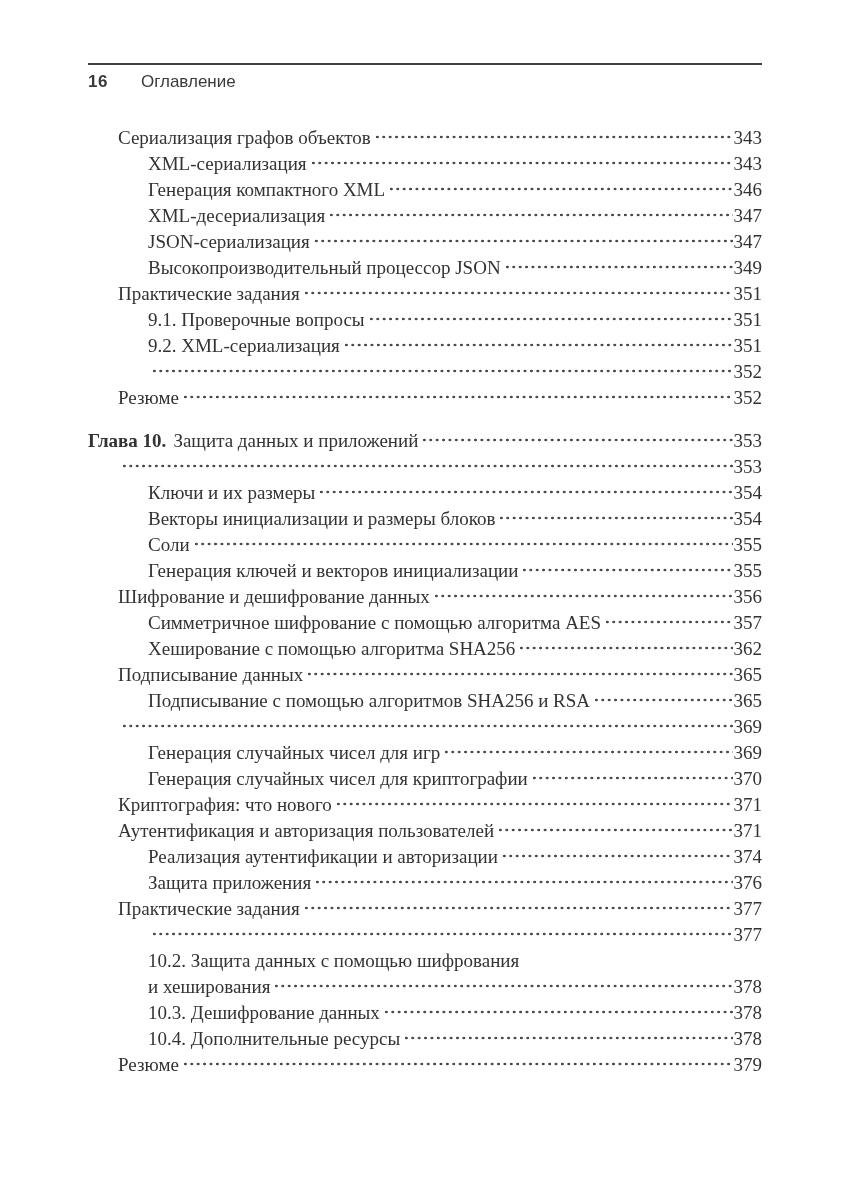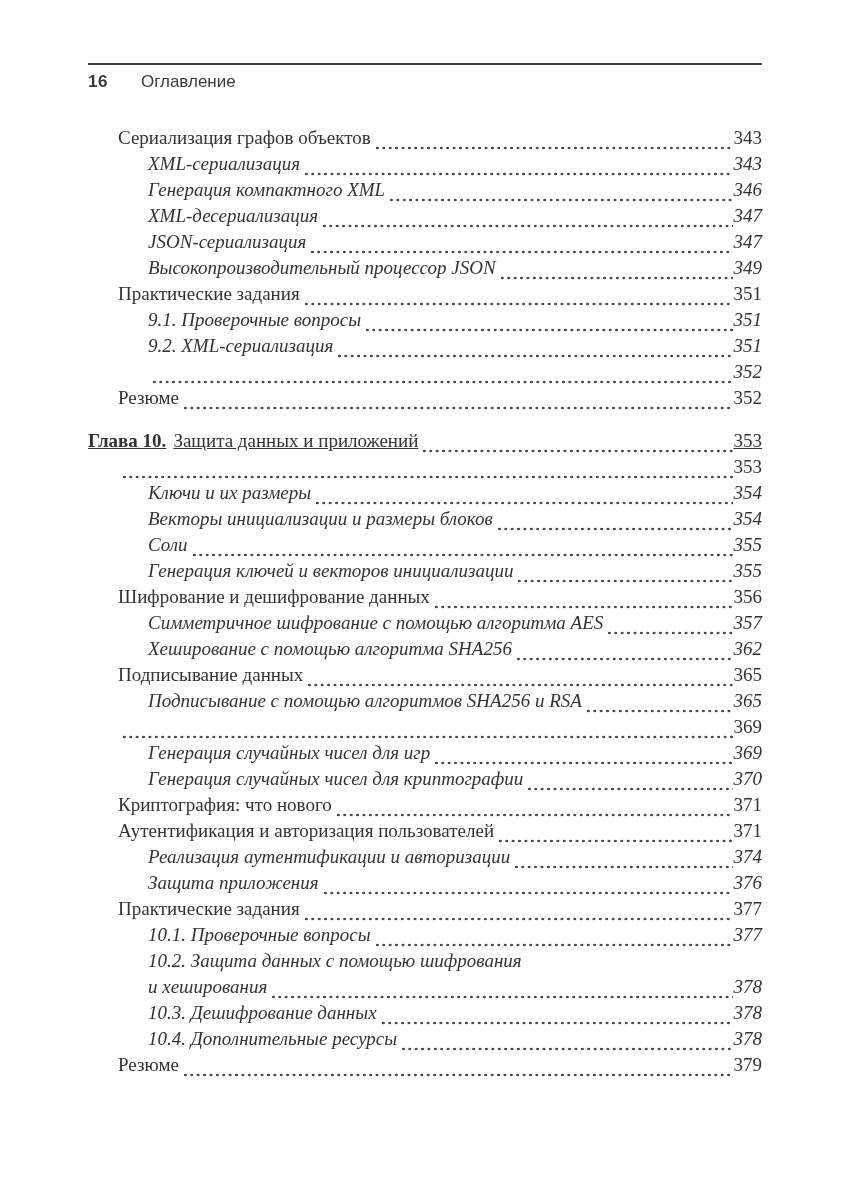--- a/index.html
+++ b/index.html
@@ -40,7 +40,7 @@
     line-height: 26px;
     color: #333333;
   }
-  .row { display: flex; align-items: flex-end; }
+  .row { display: flex; align-items: center; }
   .row.level-1 { padding-left: 30px; }
   .row.level-2 { padding-left: 60px; font-style: italic; }
   .row.gap-before { margin-top: 17px; text-decoration: underline; }

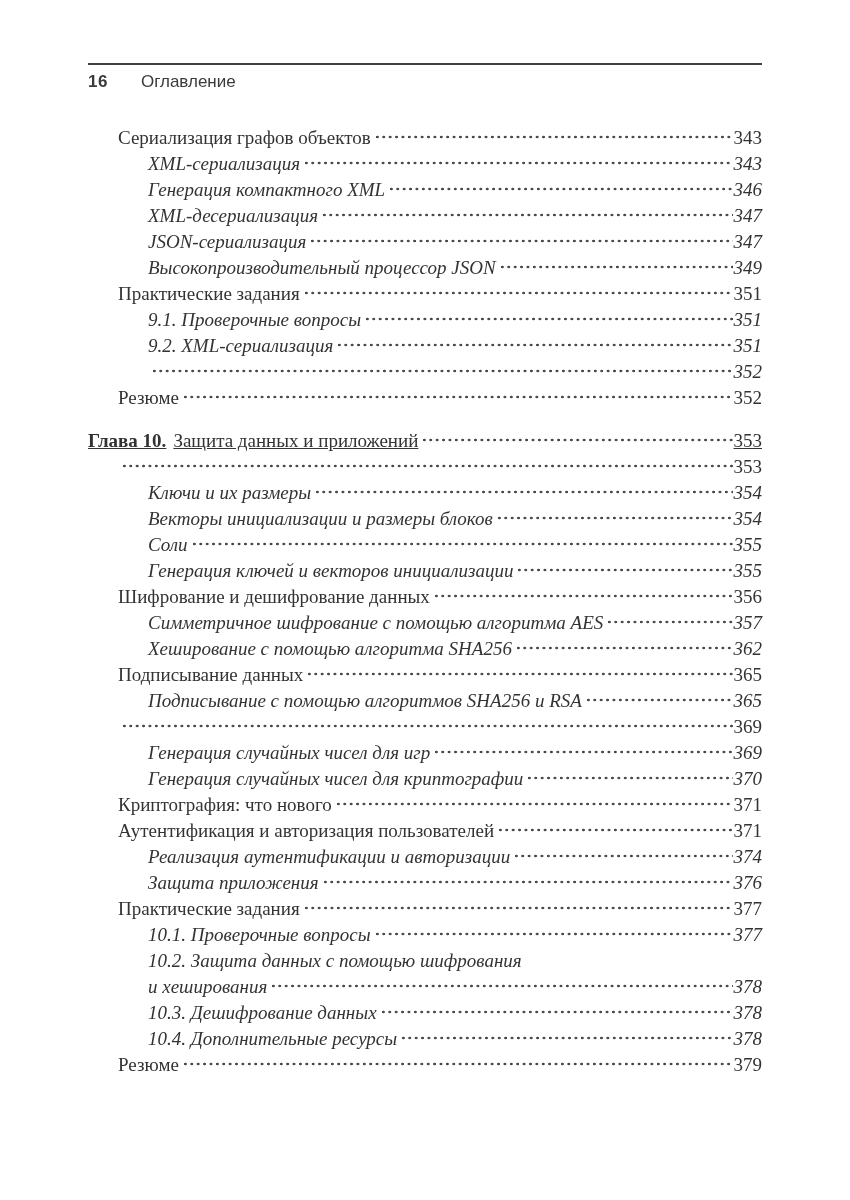--- a/index.html
+++ b/index.html
@@ -42,7 +42,7 @@
   }
   .row { display: flex; align-items: center; }
   .row.level-1 { padding-left: 30px; }
-  .row.level-2 { padding-left: 60px; font-style: italic; }
+  .row.level-2 { padding-left: 60px; }
   .row.gap-before { margin-top: 17px; text-decoration: underline; }
   .prefix { font-weight: bold; margin-right: 7px; white-space: nowrap; }
   .title { white-space: nowrap; }

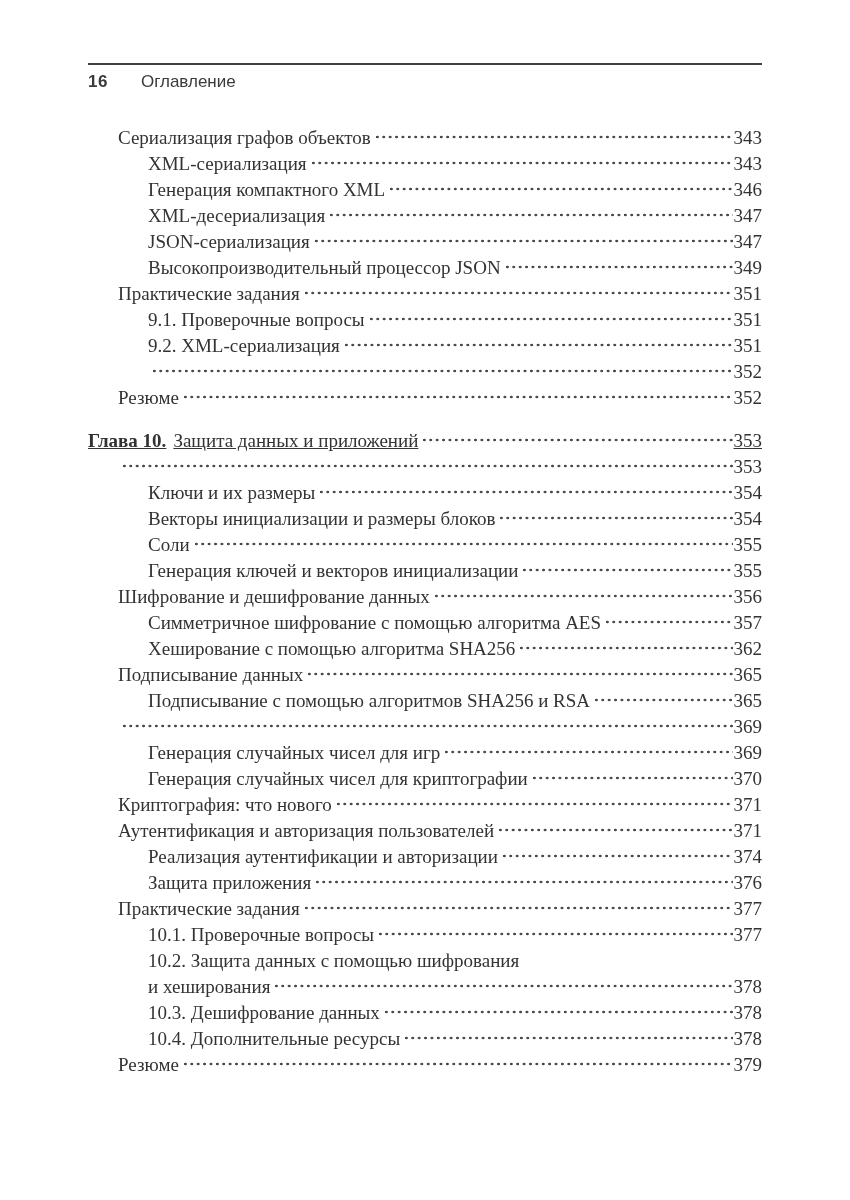--- a/index.html
+++ b/index.html
@@ -43,7 +43,7 @@
   .row { display: flex; align-items: center; }
   .row.level-1 { padding-left: 30px; }
   .row.level-2 { padding-left: 60px; }
-  .row.gap-before { margin-top: 17px; text-decoration: underline; }
+  .row.gap-before { margin-top: 17px; }
   .prefix { font-weight: bold; margin-right: 7px; white-space: nowrap; }
   .title { white-space: nowrap; }
   .leader {

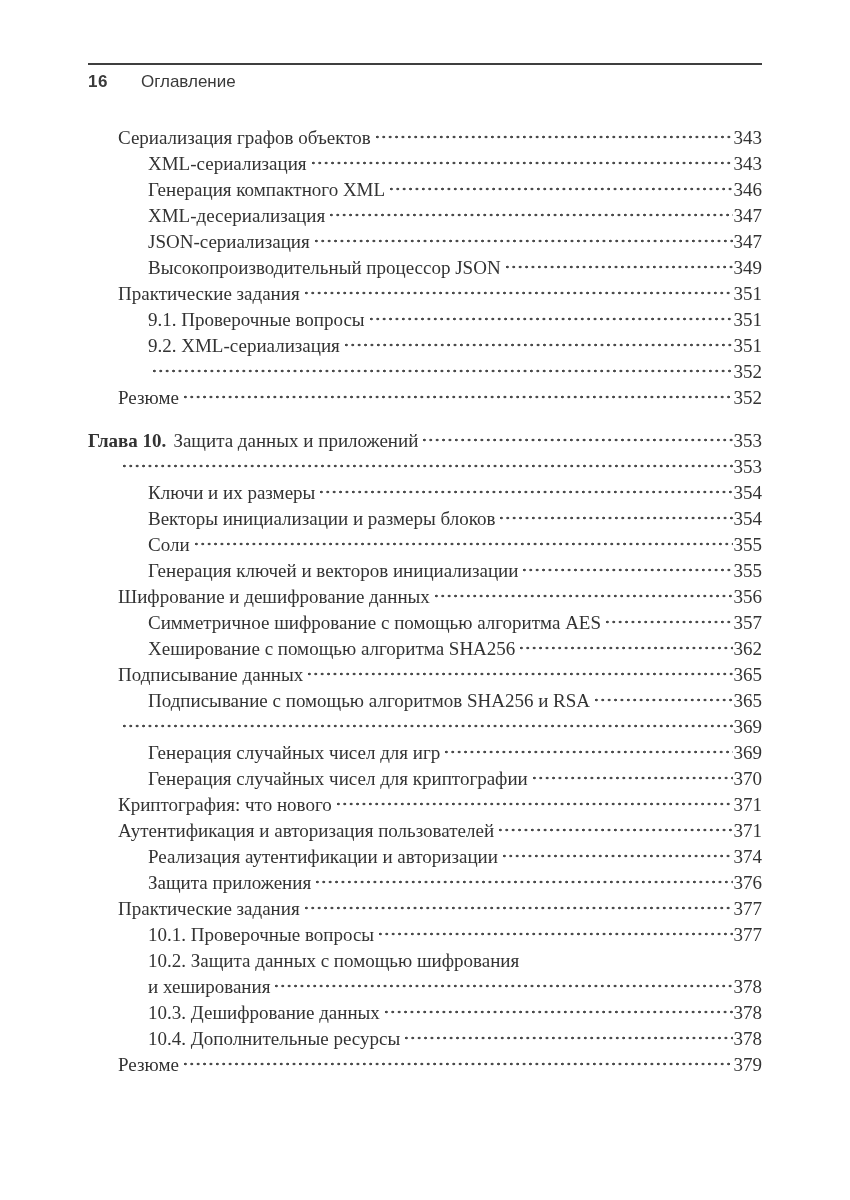--- a/index.html
+++ b/index.html
@@ -250,7 +250,6 @@
   </div>
       <div class="row level-2">
 
-    <span class="title">10.1. Проверочные вопросы</span>
     <span class="leader"></span>
     <span class="page">377</span>
   </div>

